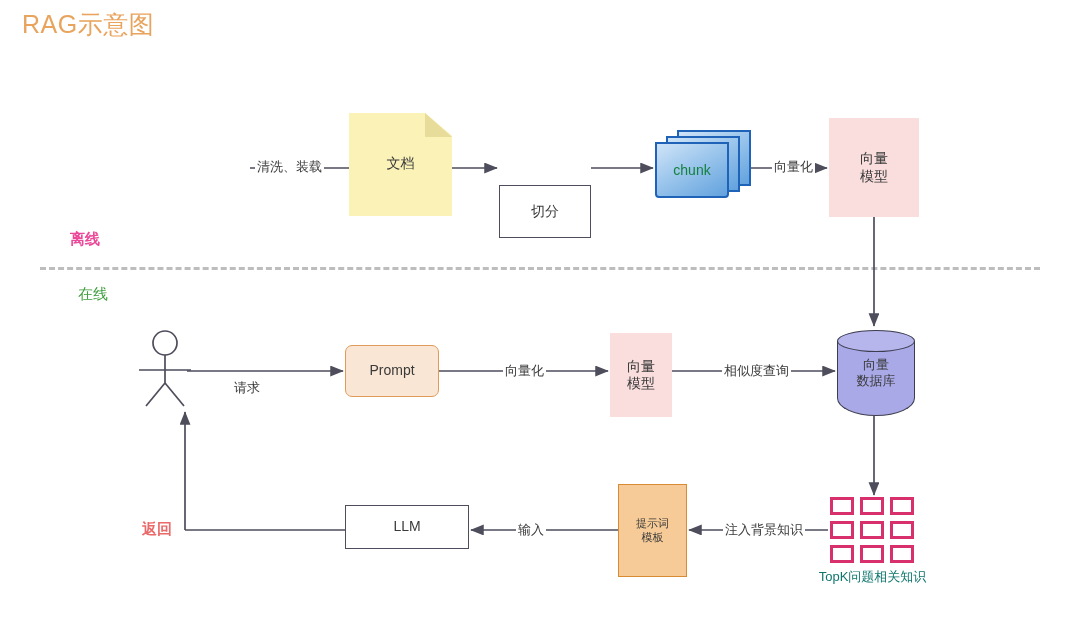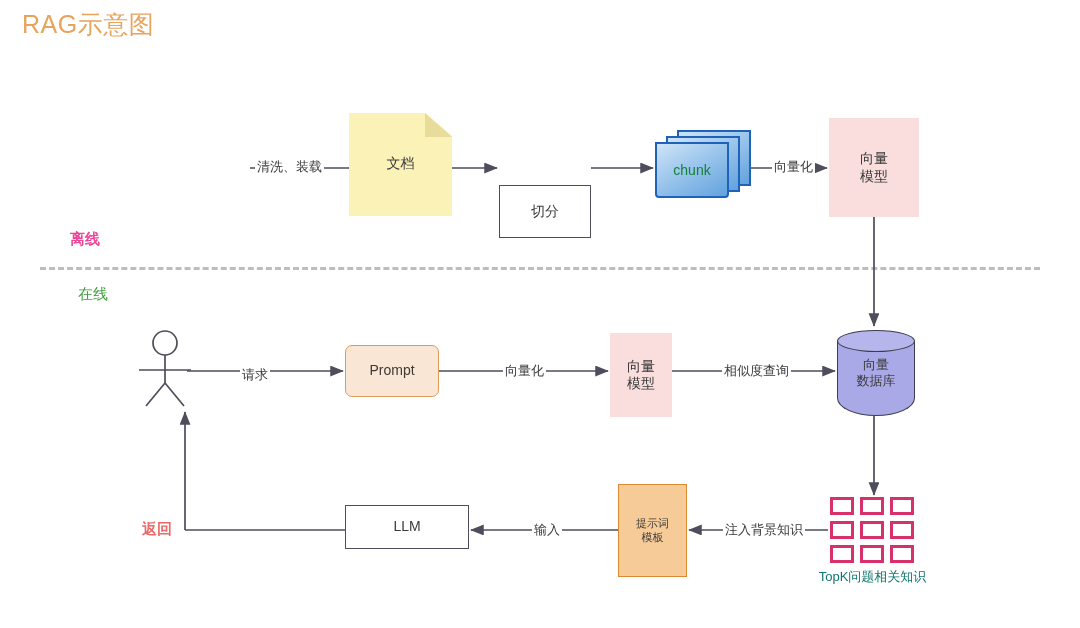--- a/index.html
+++ b/index.html
@@ -226,7 +226,7 @@
   }
   #elabel-clean-load  { left: 255px; top: 158px; }
   #elabel-vectorize-1 { left: 772px; top: 158px; }
-  #elabel-request     { left: 232px; top: 366px; margin-left: 8px; }
+  #elabel-request     { left: 232px; top: 379px; }
   #elabel-vectorize-2 { left: 503px; top: 362px; }
   #elabel-similarity  { left: 722px; top: 362px; }
   #elabel-inject      { left: 723px; top: 521px; }

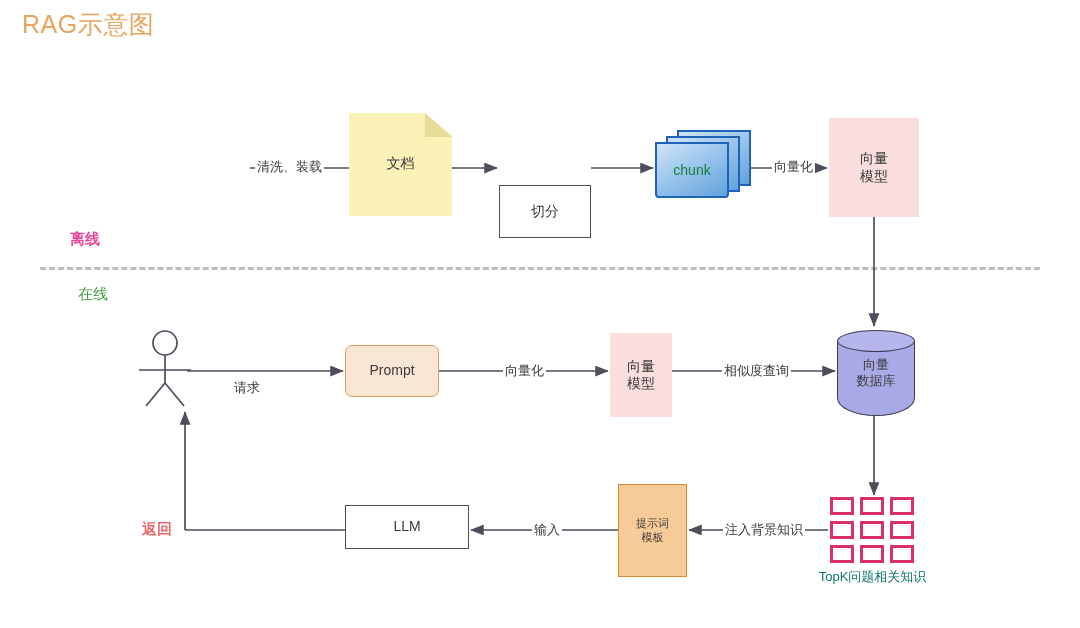--- a/index.html
+++ b/index.html
@@ -230,7 +230,7 @@
   #elabel-vectorize-2 { left: 503px; top: 362px; }
   #elabel-similarity  { left: 722px; top: 362px; }
   #elabel-inject      { left: 723px; top: 521px; }
-  #elabel-input       { left: 532px; top: 521px; font-family: Liberation Serif, serif; }
+  #elabel-input       { left: 516px; top: 521px; font-family: Liberation Serif, serif; }
 </style>
 </head>
 <body>

